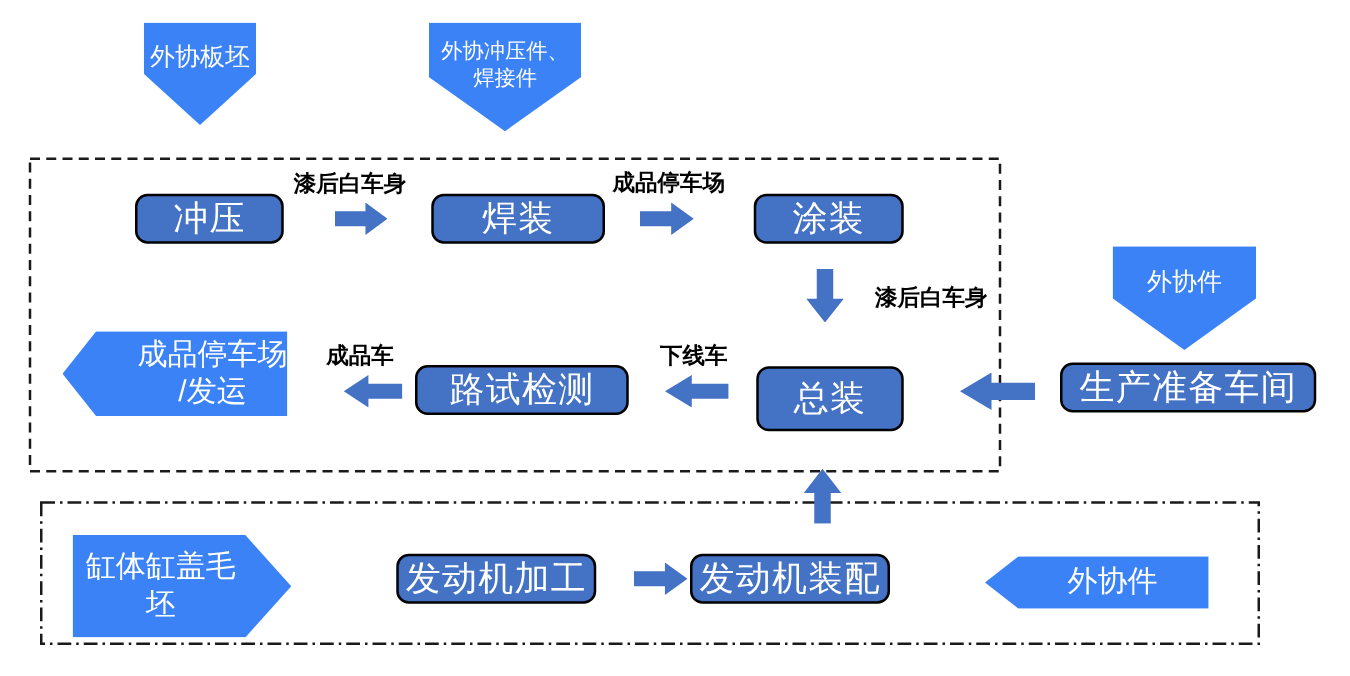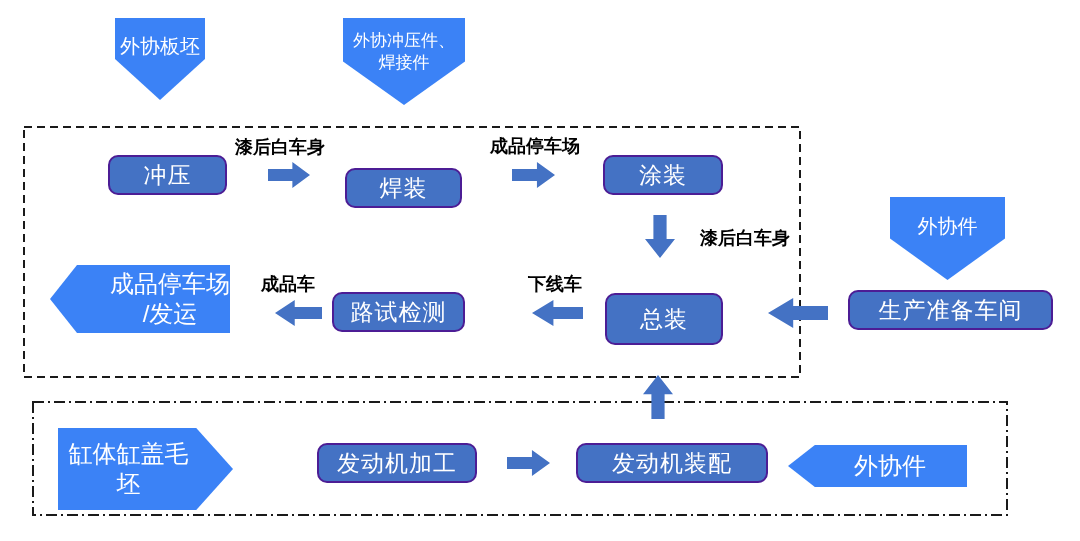--- a/index.html
+++ b/index.html
@@ -17,13 +17,13 @@
   .box {
     position: absolute;
     background: #4472C4;
-    border: 2px solid #4c1d95;
+    border: 2px solid #000000;
     border-radius: 10px;
     color: #ffffff;
     display: flex;
     align-items: center;
     justify-content: center;
-    font-size: 23px;
+    font-size: 28px;
     letter-spacing: 1px;
     box-sizing: border-box;
     white-space: nowrap;

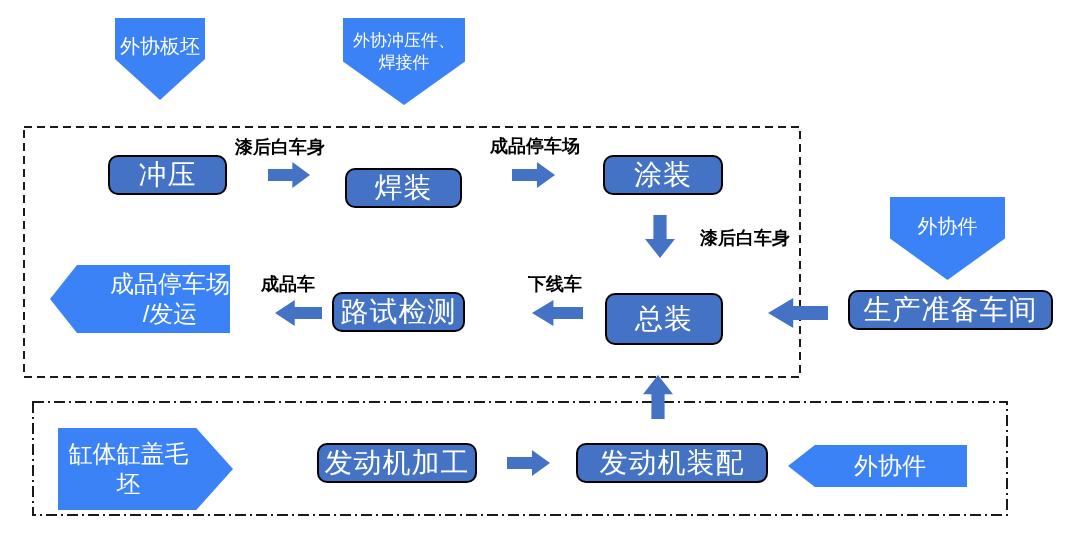--- a/index.html
+++ b/index.html
@@ -89,7 +89,7 @@
     <span>冲压</span>
   </div>
 
-  <div class="box" style="left:345px; top:168px; width:117px; height:40px;">
+  <div class="box" style="left:345px; top:155px; width:139px; height:40px;">
     <span>焊装</span>
   </div>
 

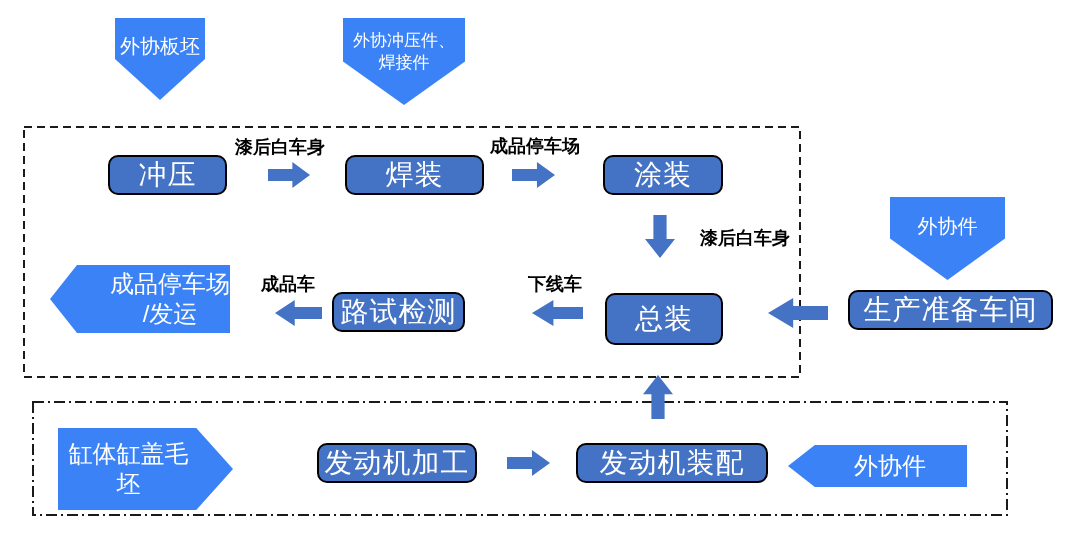--- a/index.html
+++ b/index.html
@@ -101,7 +101,7 @@
     <span>总装</span>
   </div>
 
-  <div class="box" style="left:332px; top:292px; width:133px; height:40px;">
+  <div class="box" style="left:332px; top:292px; width:171px; height:40px;">
     <span>路试检测</span>
   </div>
 

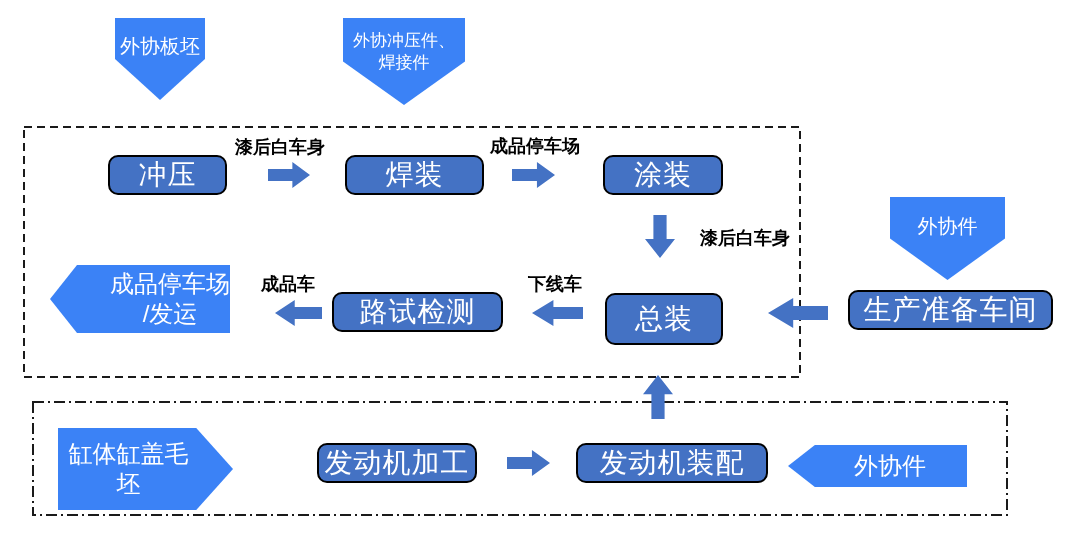--- a/index.html
+++ b/index.html
@@ -123,7 +123,7 @@
     <span>发动机加工</span>
   </div>
 
-  <div class="box" style="left:576px; top:443px; width:192px; height:40px;">
+  <div class="box" style="left:552px; top:443px; width:160px; height:40px;">
     <span>发动机装配</span>
   </div>
 

